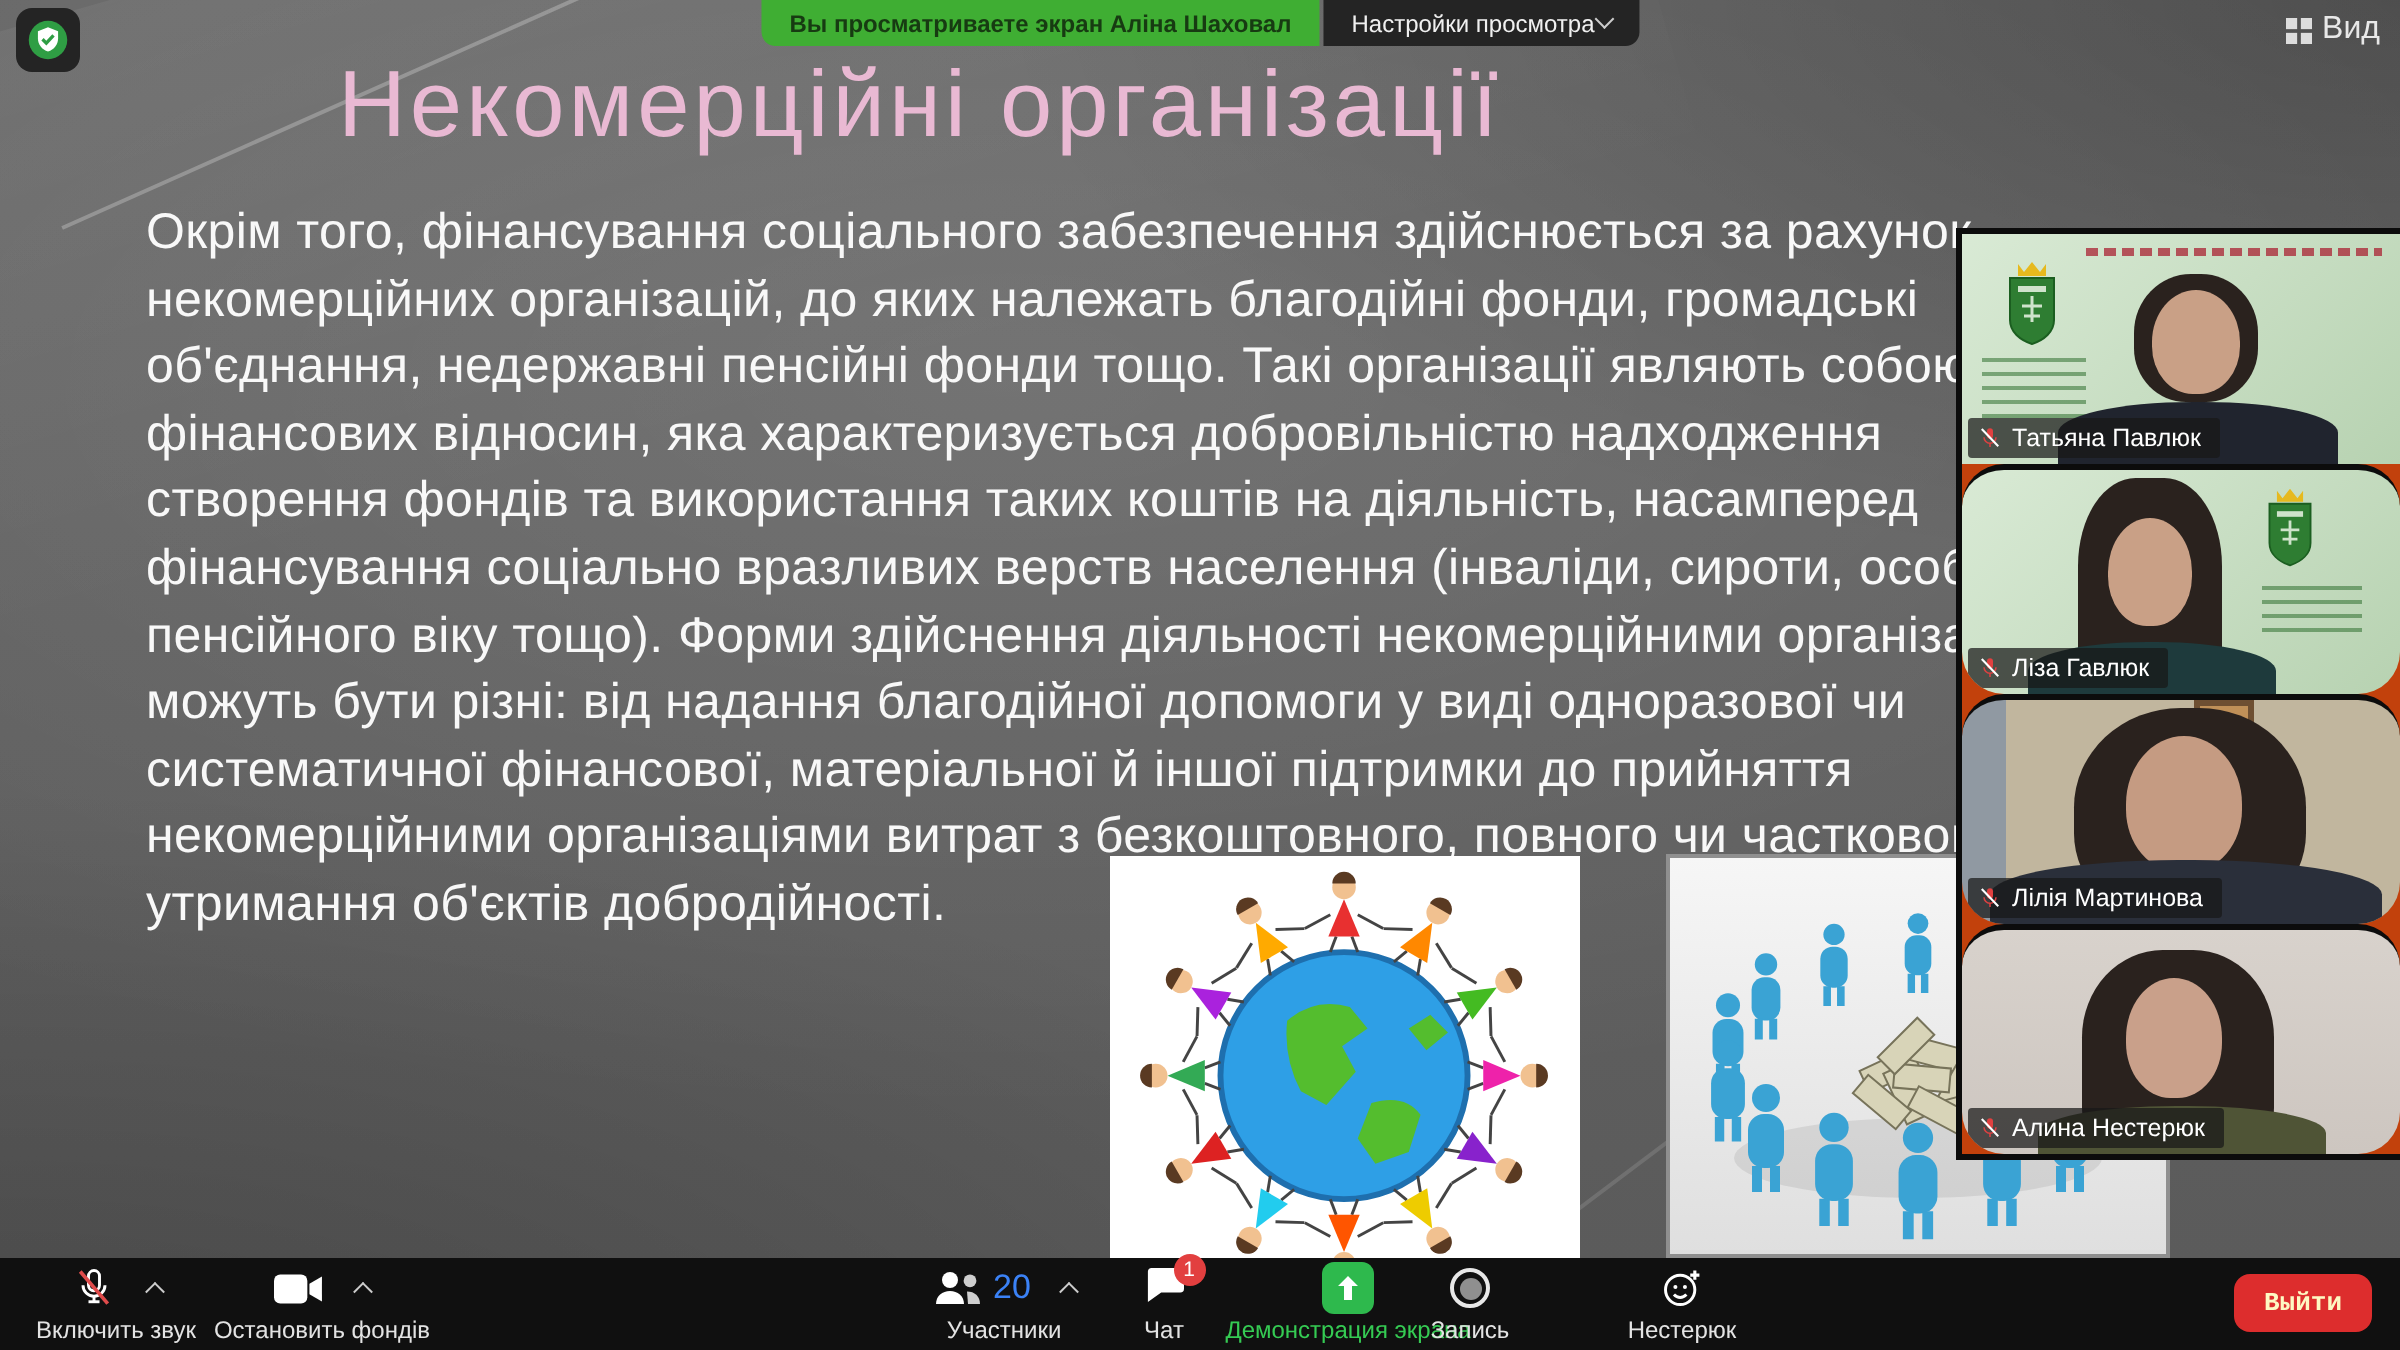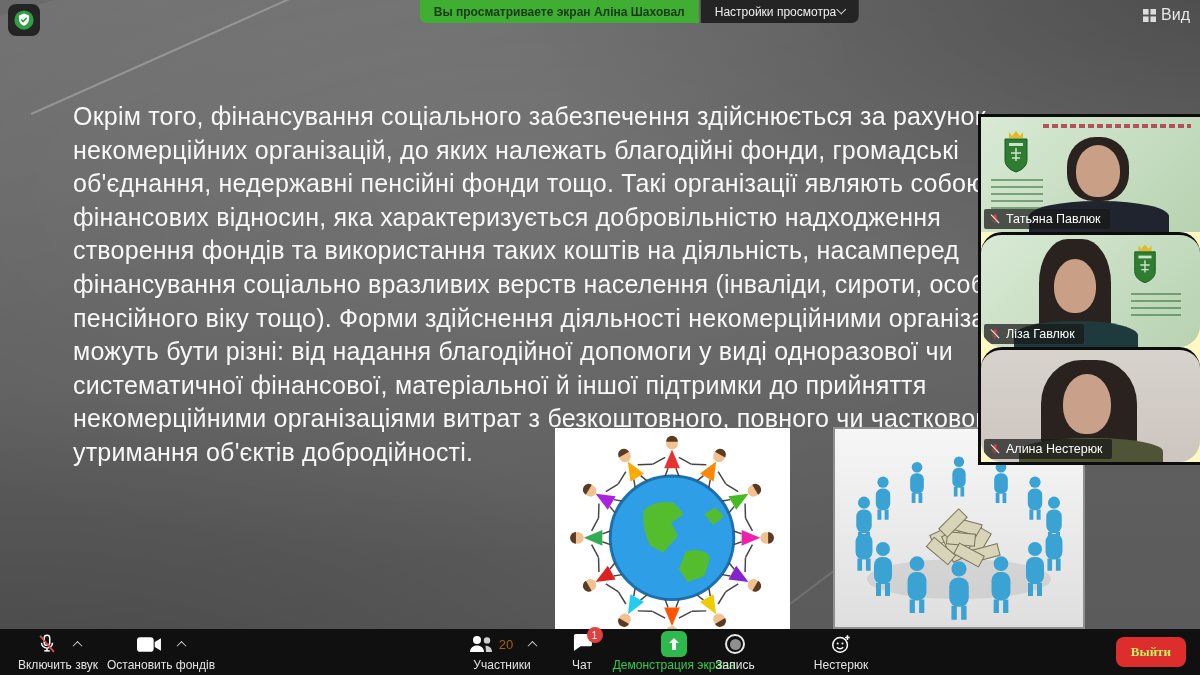--- a/index.html
+++ b/index.html
@@ -33,7 +33,7 @@
   
   .sec-badge{position:absolute;left:8px;top:4px;width:32px;height:32px;border-radius:8px;
     background:#242424;display:flex;align-items:center;justify-content:center;z-index:30;}
-  .top-pills{position:absolute;left:50%;top:0;transform:translateX(-50%);display:flex;gap:2px;z-index:30;margin-left:39px;}
+  .top-pills{position:absolute;left:50%;top:0;transform:translateX(-50%);display:flex;gap:2px;z-index:30;}
   .pill{height:23px;display:flex;align-items:center;font-size:12px;padding:0 14px;}
   .pill.green{background:#3fae33;color:#173b12;font-weight:bold;border-radius:0 0 0 7px;}
   .pill.dark{background:#242424;color:#f0f0f0;border-radius:0 0 7px 0;gap:1px;cursor:pointer;}

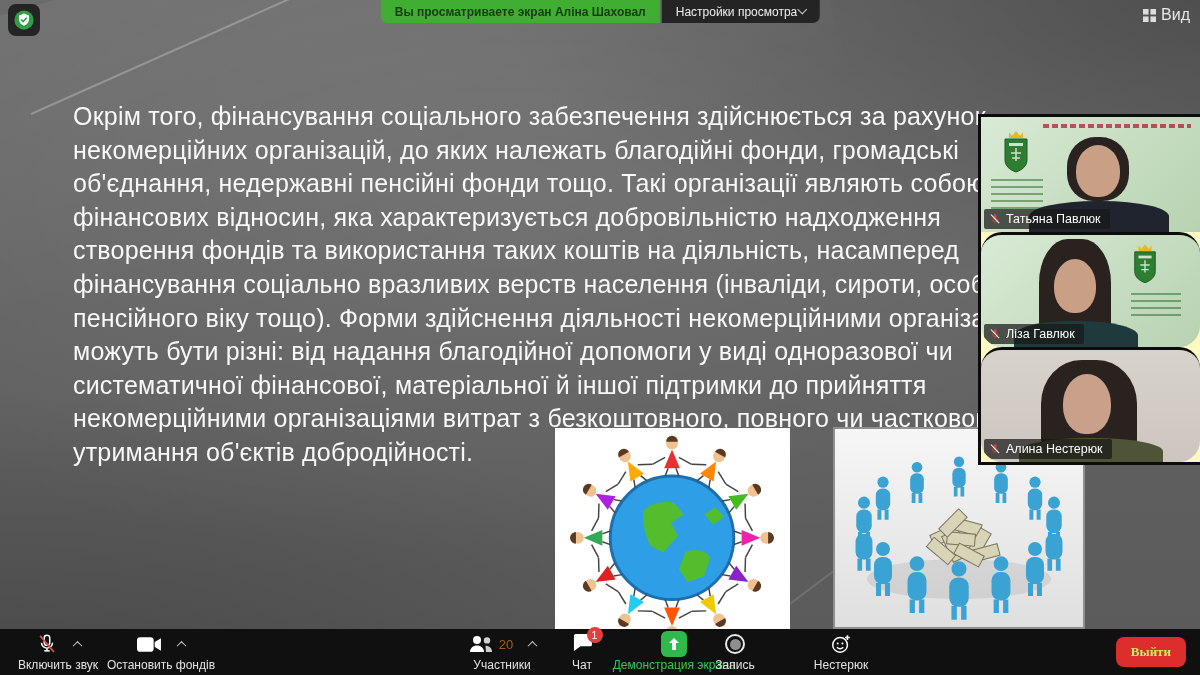--- a/index.html
+++ b/index.html
@@ -117,6 +117,7 @@
     <div class="streak s1"></div>
     <div class="streak s2"></div>
 
+    <h1 class="slide-title">Некомерційні організації</h1>
 
     <div class="slide-body">
       <div>Окрім того, фінансування соціального забезпечення здійснюється за рахунок</div>

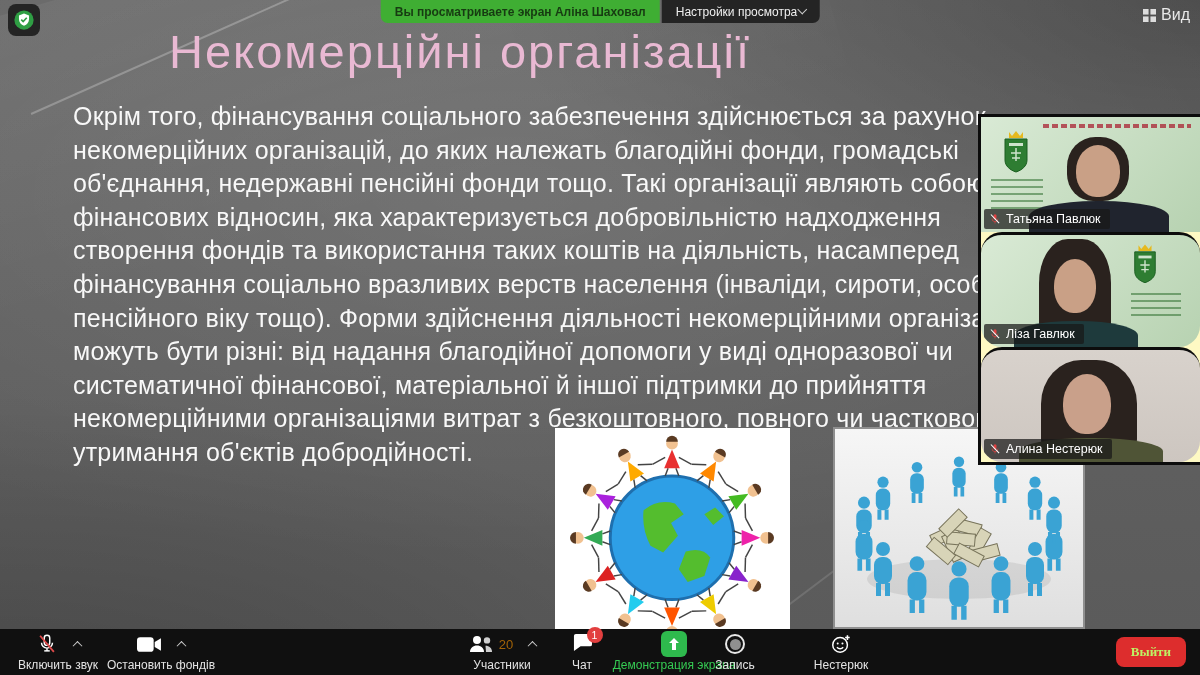--- a/index.html
+++ b/index.html
@@ -47,7 +47,7 @@
 
   
   .panel{position:absolute;left:978px;top:114px;width:222px;z-index:20;
-    background:#fef9c3;border:3px solid #0c0c0c;border-width:3px 0 3px 3px;}
+    background:#c2410c;border:3px solid #0c0c0c;border-width:3px 0 3px 3px;}
   .video{position:relative;width:219px;height:115px;overflow:hidden;}
   .video + .video{border-top:3px solid #0c0c0c;border-radius:21px;}
   .v-bg-green{background:linear-gradient(135deg,#d9ead5,#b7d2b1);}

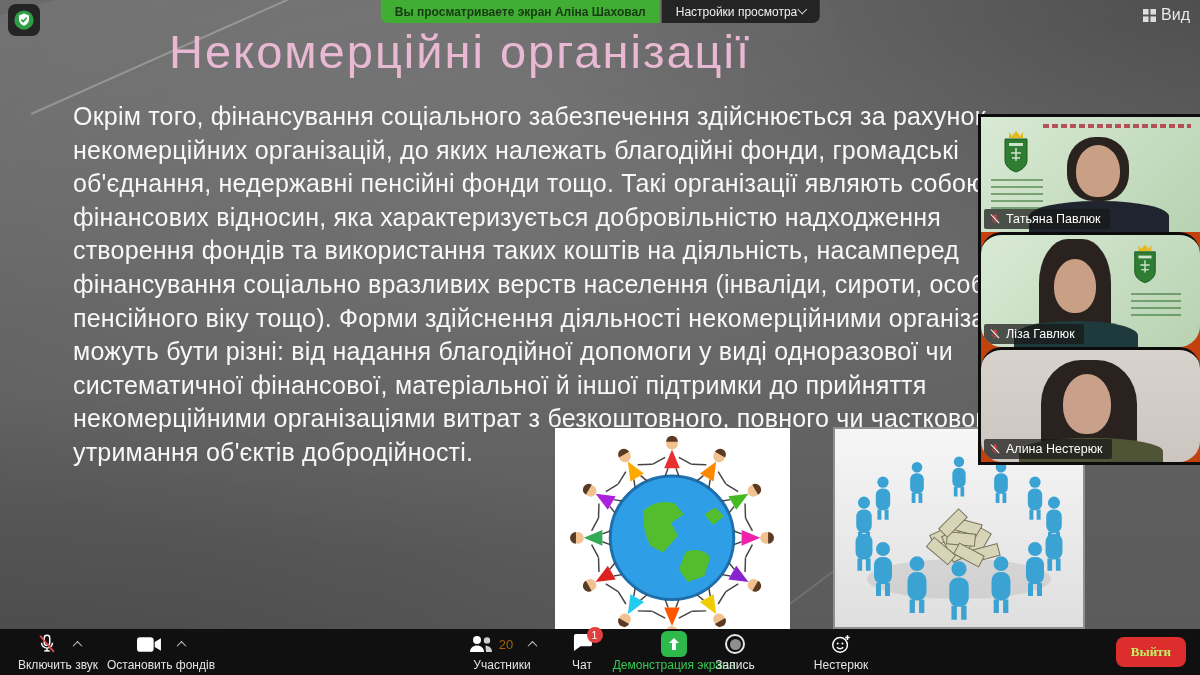--- a/index.html
+++ b/index.html
@@ -279,8 +279,8 @@
       </div>
     </div>
 
-
-    <div class="video v4">
+    <div class="video v3">
+      <div class="frame"></div>
       <div class="person">
         <div class="hair"></div>
           <div class="face"></div>
@@ -293,6 +293,23 @@
           <line x1="8" y1="11.5" x2="8" y2="14" stroke="#e04040"></line>
           <line x1="2.5" y1="2" x2="13.5" y2="13.5" stroke="#fff" stroke-width="1.4"></line>
         </svg>
+        <span>Лілія Мартинова</span>
+      </div>
+    </div>
+
+    <div class="video v4">
+      <div class="person">
+        <div class="hair"></div>
+          <div class="face"></div>
+          <div class="torso"></div>
+      </div>
+      <div class="name-tag">
+        <svg width="12" height="12" viewBox="0 0 16 16">
+          <rect x="6" y="1.5" width="4" height="7" rx="2" fill="#e04040"></rect>
+          <path d="M4 7.5a4 4 0 0 0 8 0" stroke="#e04040" fill="none"></path>
+          <line x1="8" y1="11.5" x2="8" y2="14" stroke="#e04040"></line>
+          <line x1="2.5" y1="2" x2="13.5" y2="13.5" stroke="#fff" stroke-width="1.4"></line>
+        </svg>
         <span>Алина Нестерюк</span>
       </div>
     </div>

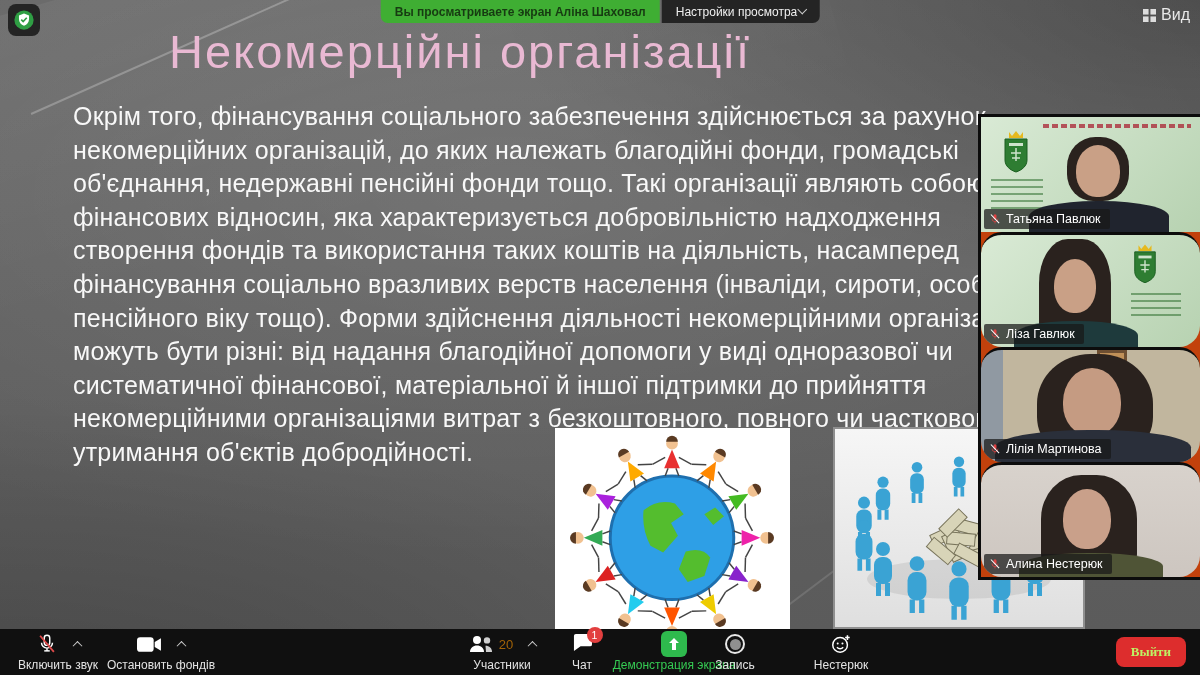--- a/index.html
+++ b/index.html
@@ -92,7 +92,7 @@
   .icon-row{display:flex;align-items:center;height:24px;}
   .lbl{white-space:nowrap;}
   .lbl.green{color:#35cb53;}
-  .count{font-size:13px;margin-left:5px;color:#a16207;}
+  .count{font-size:17px;margin-left:5px;color:#3b82f6;}
   .chev-gap{margin-left:16px;}
   .chat-wrap{position:relative;}
   .badge{position:absolute;top:-6px;right:-10px;background:#e23f3f;color:#fff;font-size:10.5px;

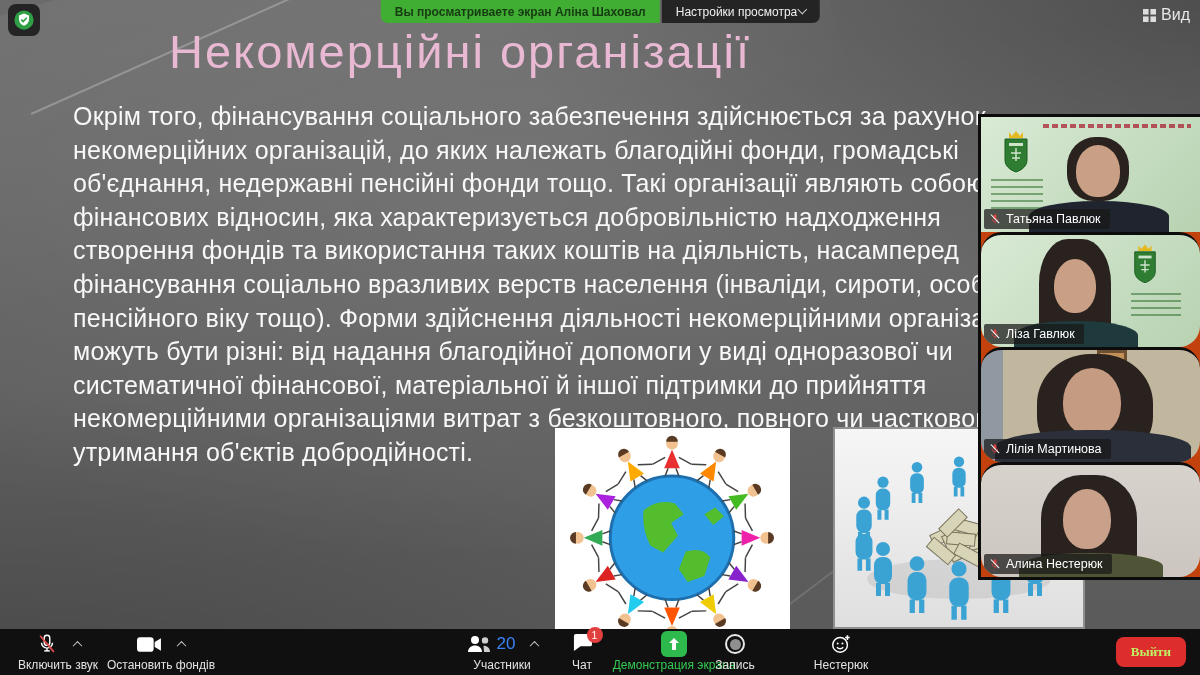--- a/index.html
+++ b/index.html
@@ -103,9 +103,9 @@
   .rec-outer{width:20px;height:20px;border-radius:50%;border:2px solid #e8e8e8;display:flex;
     align-items:center;justify-content:center;}
   .rec-inner{width:11px;height:11px;border-radius:50%;background:#8f8f8f;}
-  .leave-btn{position:absolute;right:14px;top:8px;background:#dd2d2d;color:#bef264;border:none;
+  .leave-btn{position:absolute;right:14px;top:8px;background:#dd2d2d;color:#fef9c3;border:none;
     border-radius:8px;font-size:13px;font-weight:bold;padding:7px 15px;cursor:pointer;
-    font-family:Liberation Serif, serif;}
+    font-family:Liberation Mono, monospace;}
 </style>
 </head>
 <body>

